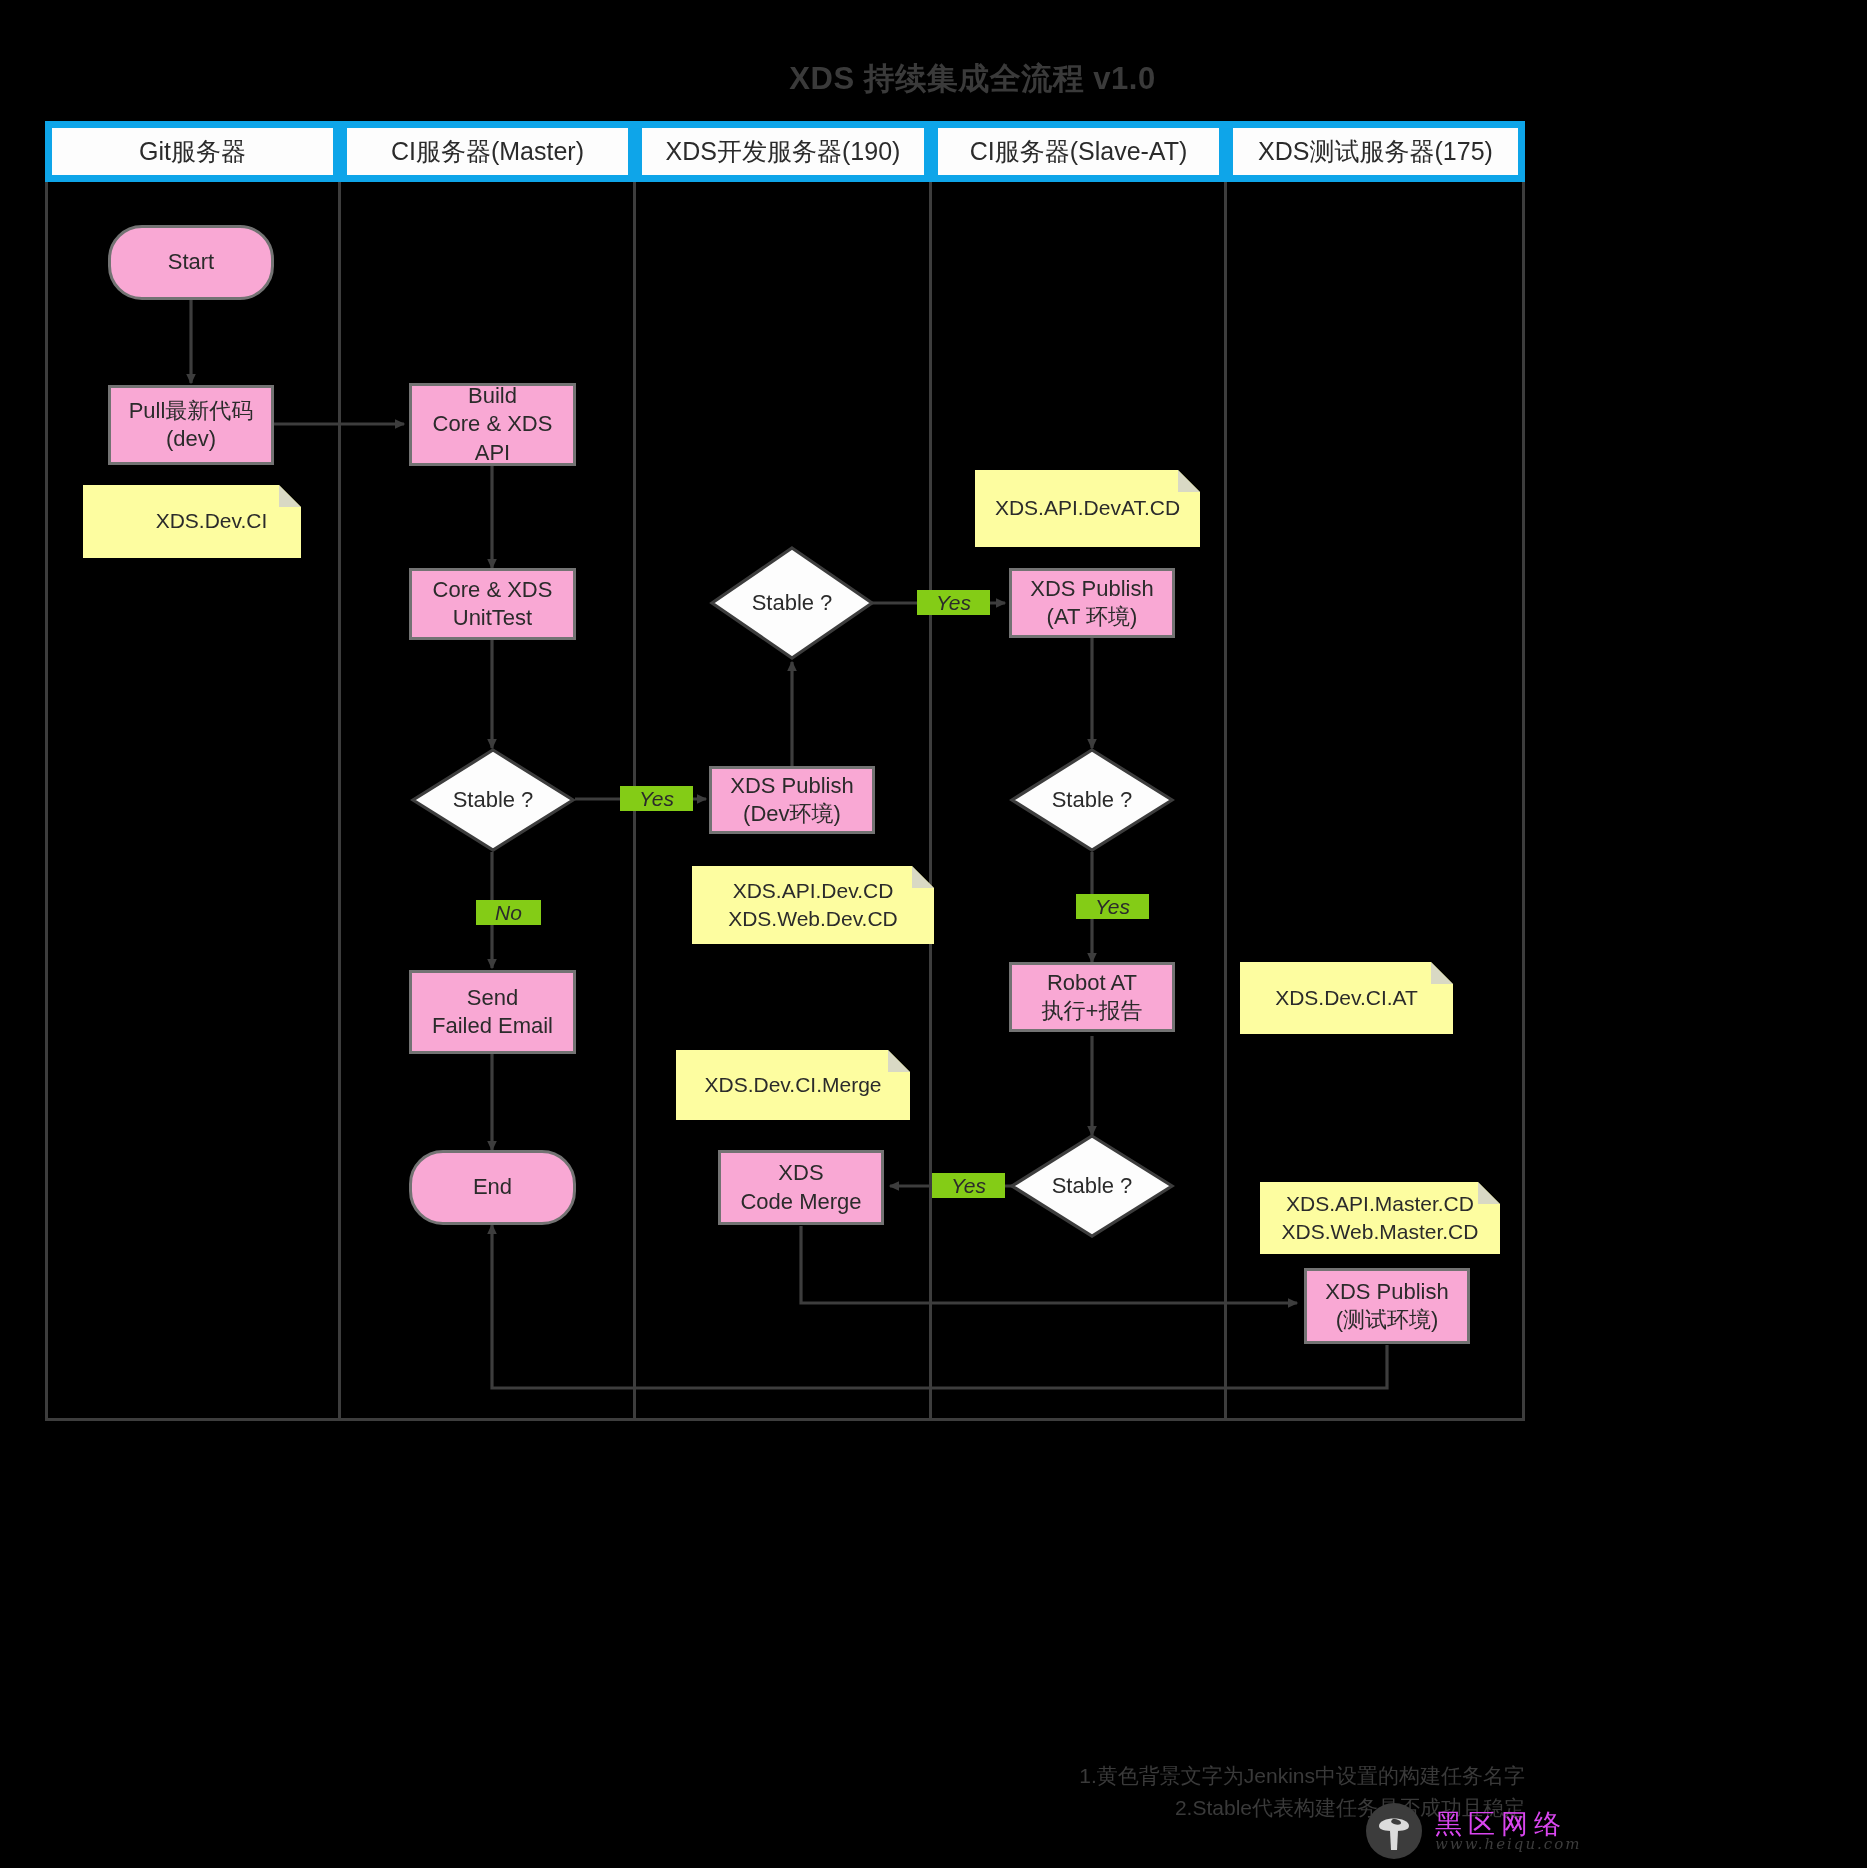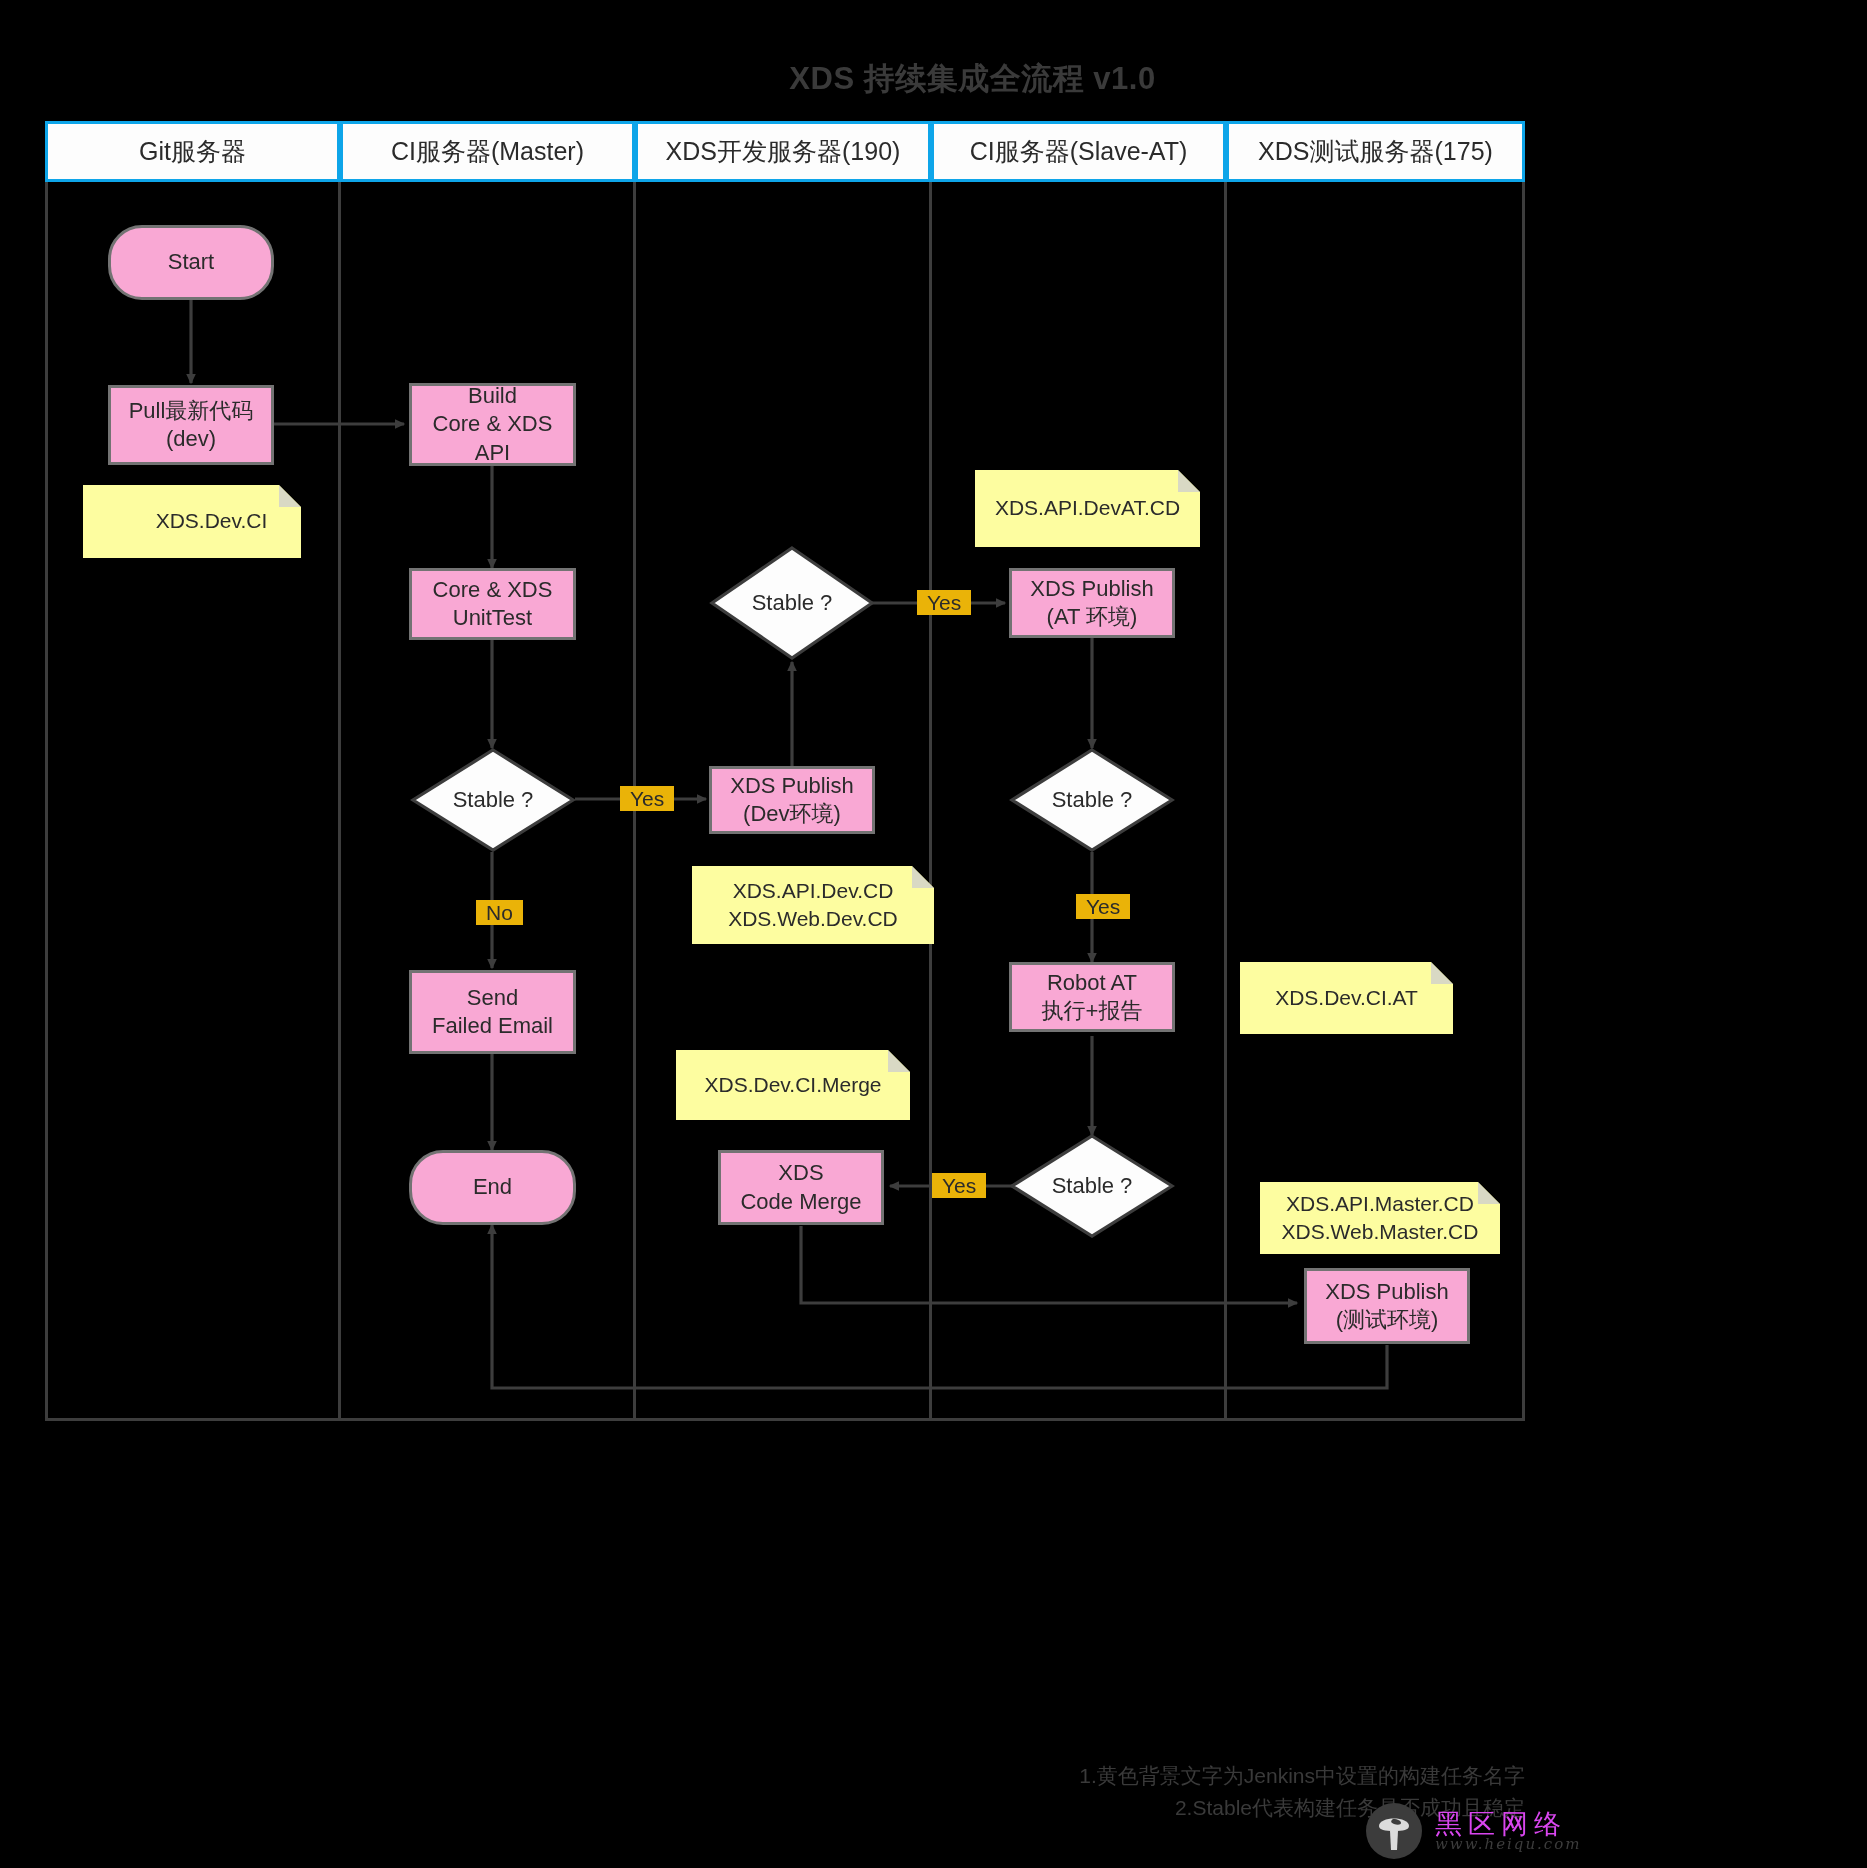--- a/index.html
+++ b/index.html
@@ -23,7 +23,7 @@
     border:3px solid #3d3d3d;background:transparent;
   }
   .lane-header{
-    top:121px;height:61px;background:#fdfdfd;border:3px solid #0ea5e9;
+    top:121px;height:61px;background:#fdfdfd;border:7px solid #0ea5e9;
     display:flex;align-items:center;justify-content:center;
     font-size:25px;color:#2b2b2b;
   }

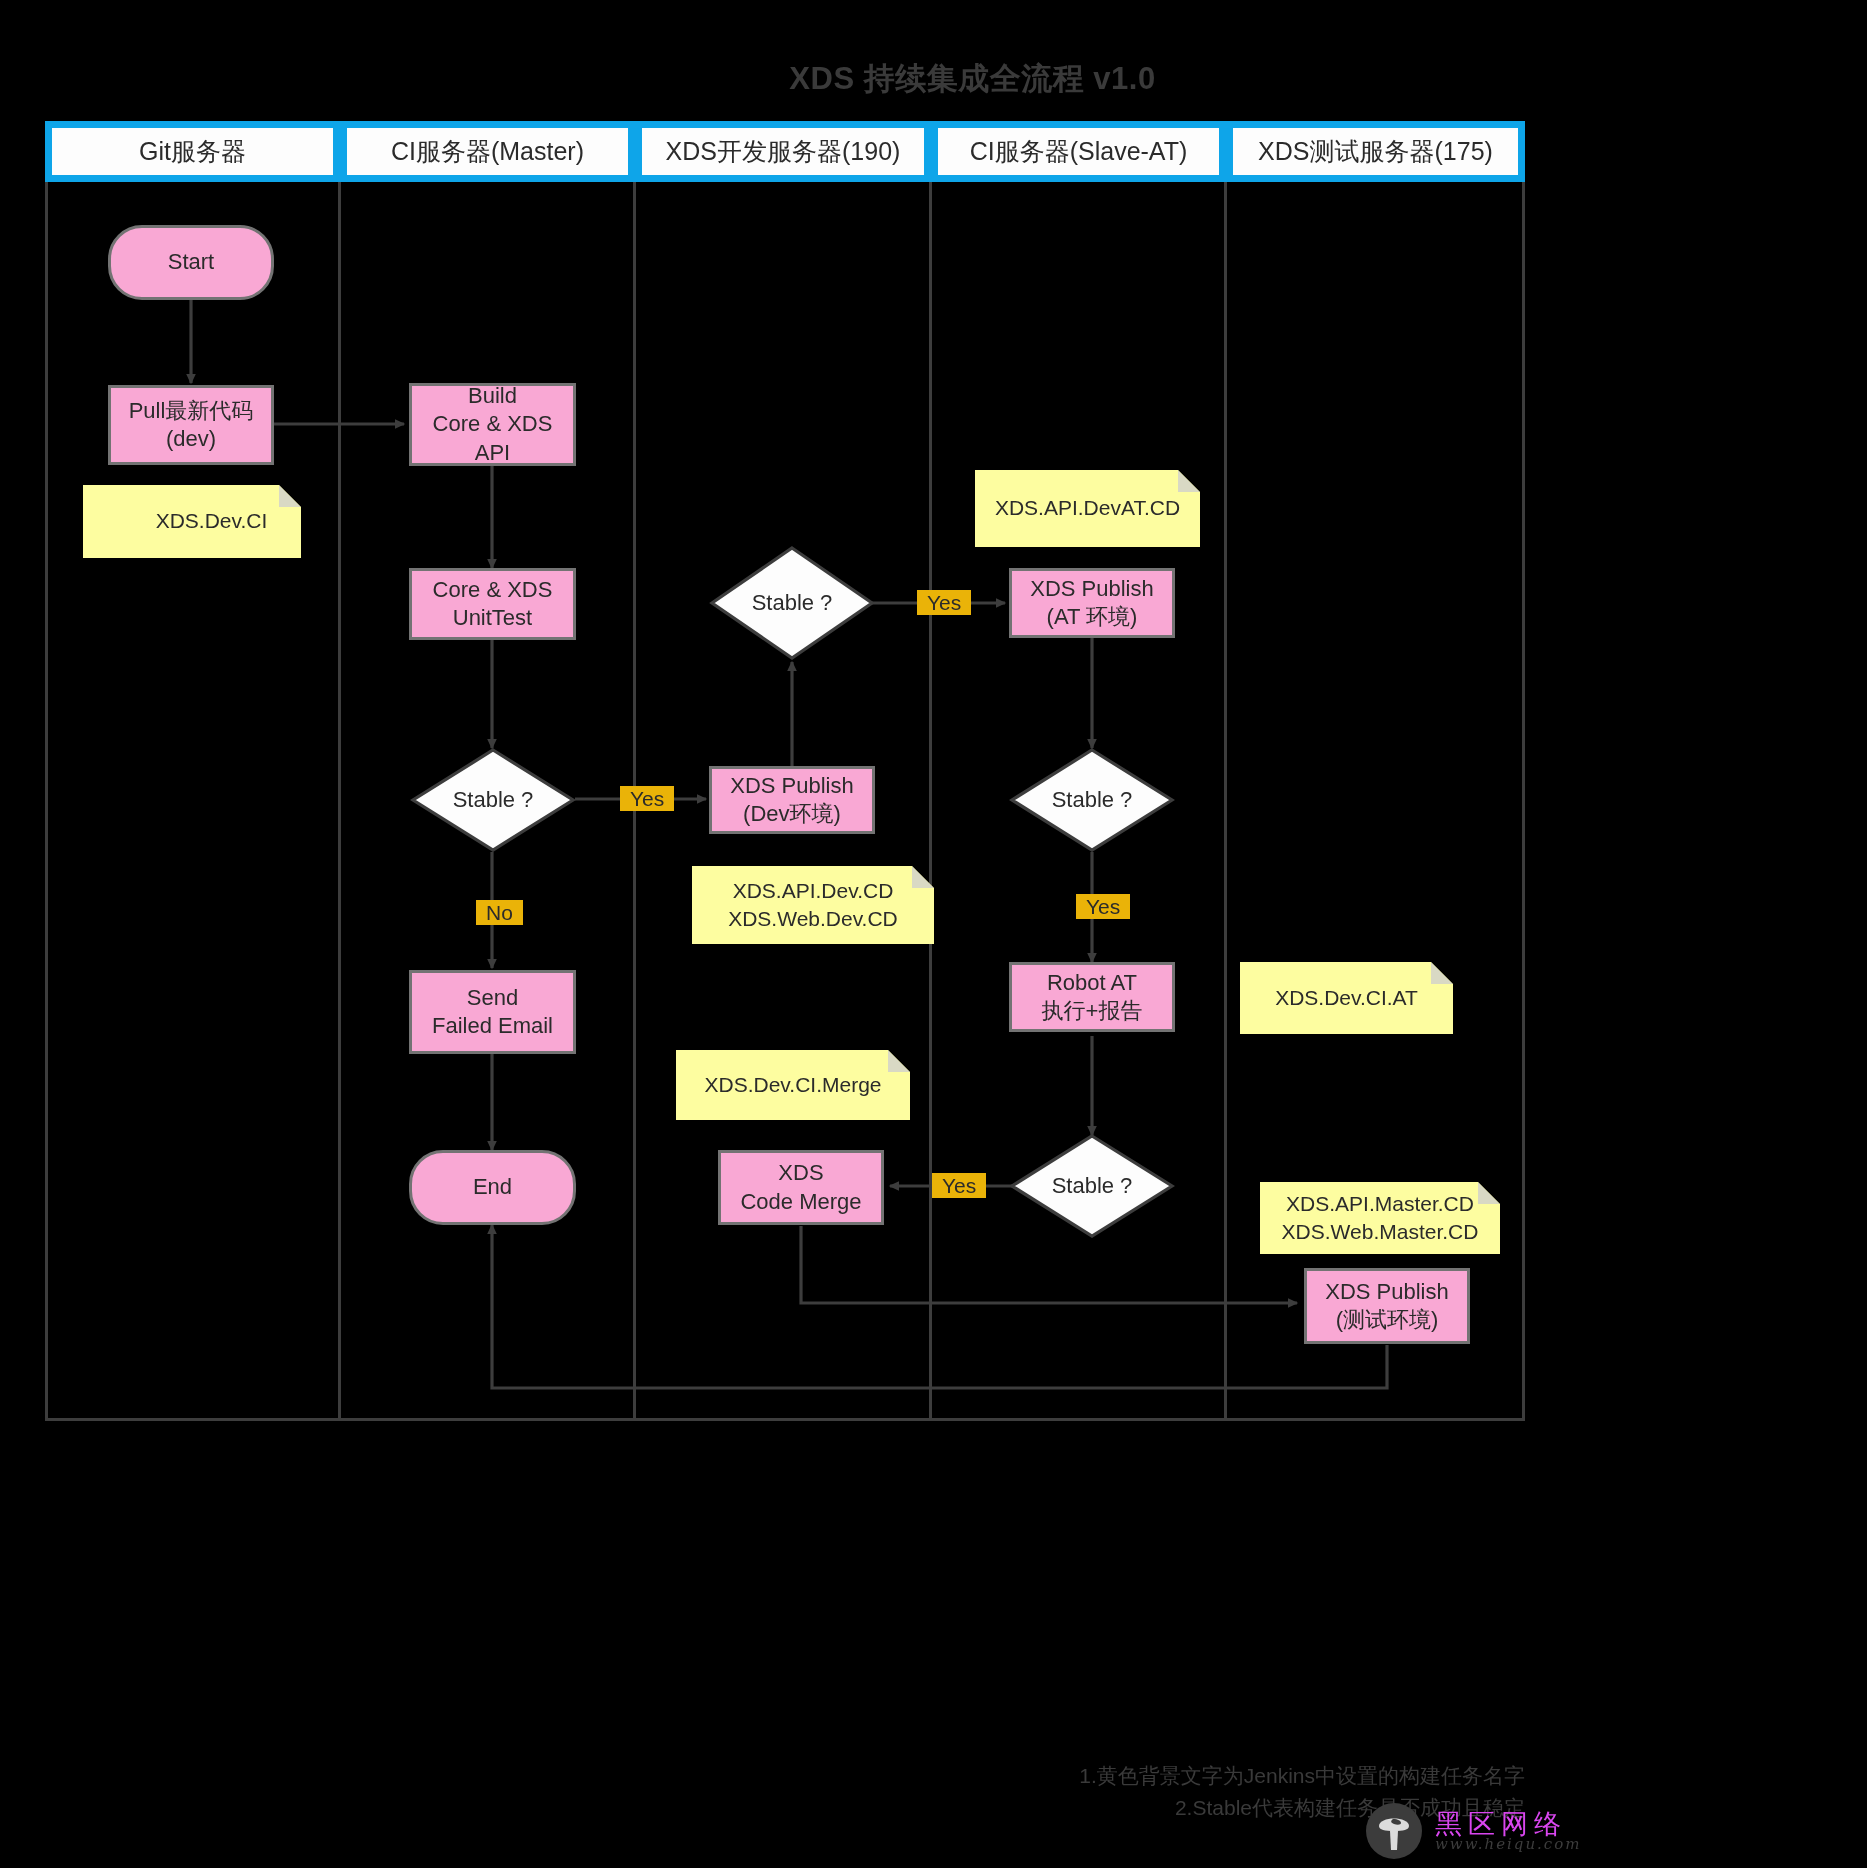--- a/index.html
+++ b/index.html
@@ -59,8 +59,8 @@
 
   
   .elabel{
-    background:#eab308;color:#2b2b2b;font-size:21px;
-    padding:1px 10px;line-height:1.1;
+    background:#84cc16;color:#2b2b2b;font-size:21px;
+    padding:1px 19px;line-height:1.1;font-style:italic;
   }
 
   

